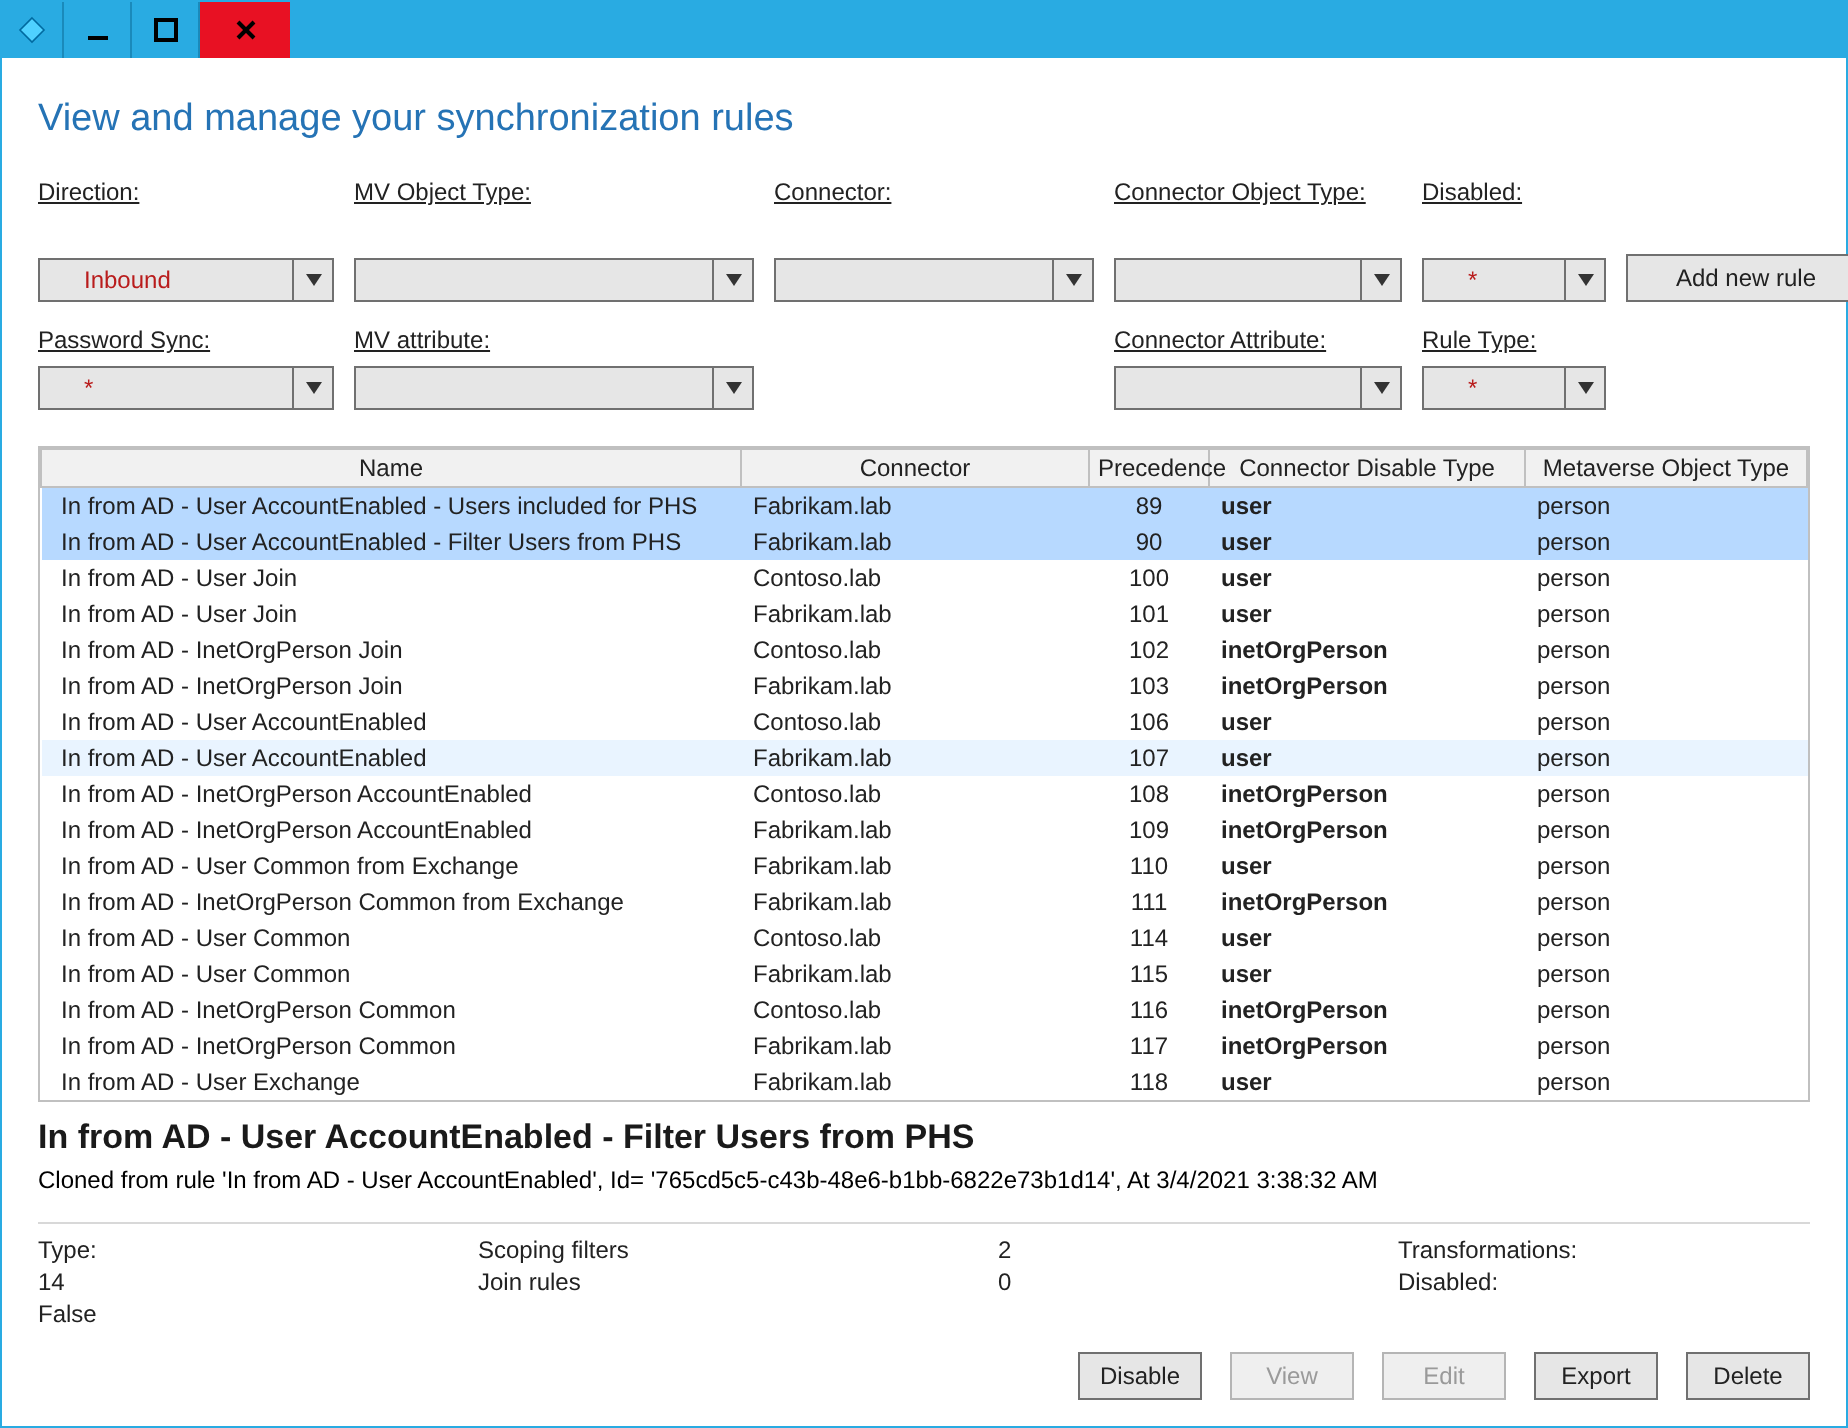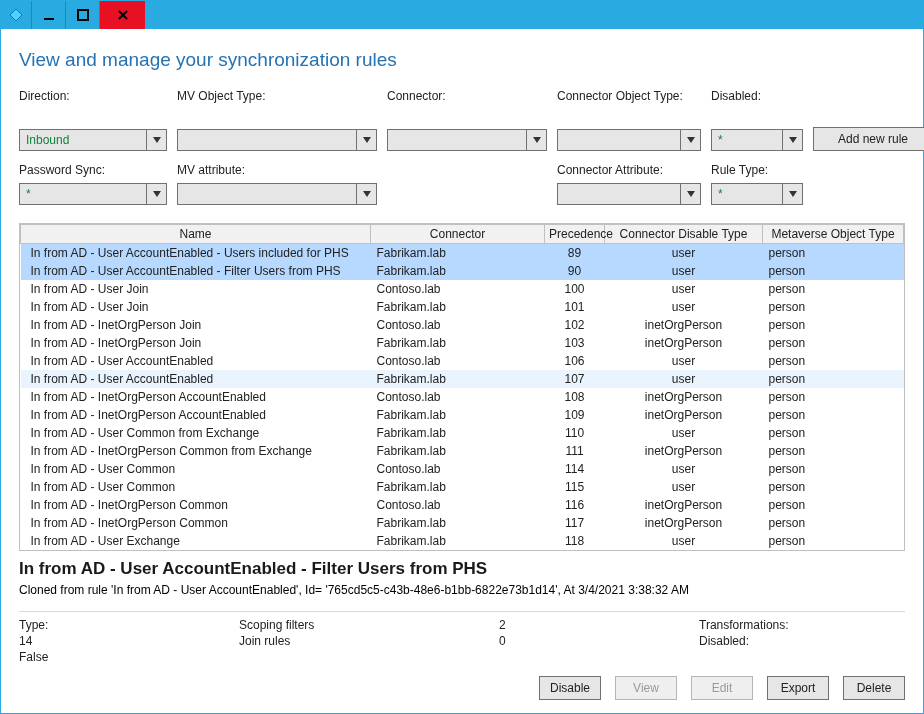--- a/index.html
+++ b/index.html
@@ -28,7 +28,7 @@
 
   
   .filters { display:grid; grid-template-columns: 148px 200px 160px 144px 92px auto; column-gap:10px; row-gap:4px; align-items:end; font-size:12px; }
-  .field-label { font-size:12px; color:#222; margin-bottom:2px; }
+  .field-label { font-size:12px; color:#222; margin-bottom:2px;text-decoration:underline; }
   .select-box {
     height:22px; border:1px solid #707070; background:#e6e6e6;
     display:flex; align-items:center; position:relative; padding:0 22px 0 6px;

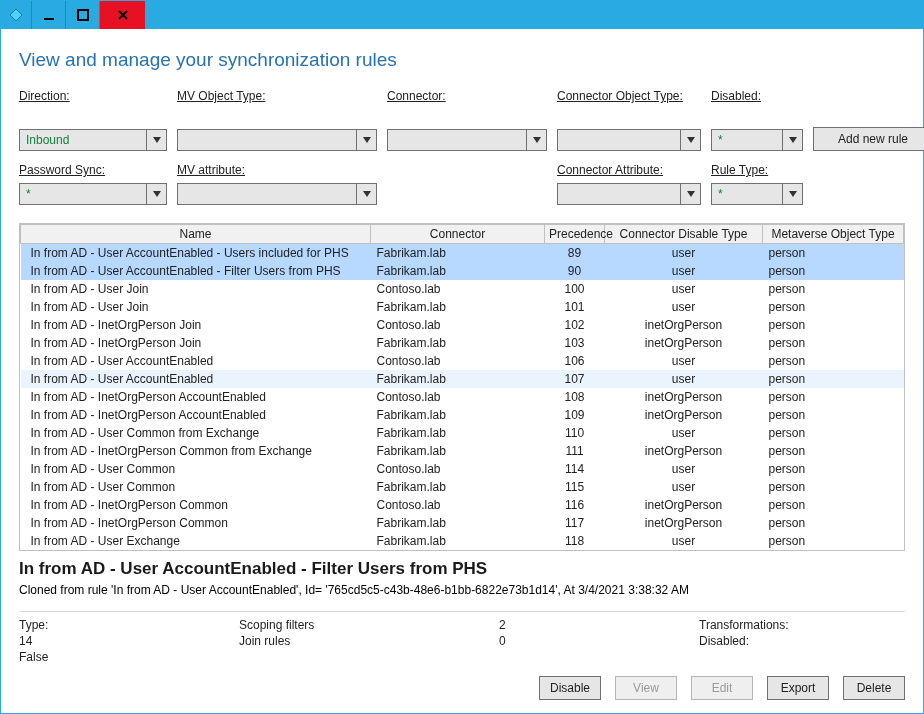--- a/index.html
+++ b/index.html
@@ -31,8 +31,8 @@
   .field-label { font-size:12px; color:#222; margin-bottom:2px;text-decoration:underline; }
   .select-box {
     height:22px; border:1px solid #707070; background:#e6e6e6;
-    display:flex; align-items:center; position:relative; padding:0 22px 0 6px;
-    font-size:12px; color:#15803d; cursor:pointer;
+    display:flex; align-items:center; position:relative; padding:0 22px 0 22px;
+    font-size:12px; color:#b91c1c; cursor:pointer;
   }
   .select-box .caret {
     position:absolute; right:0; top:0; width:20px; height:100%;

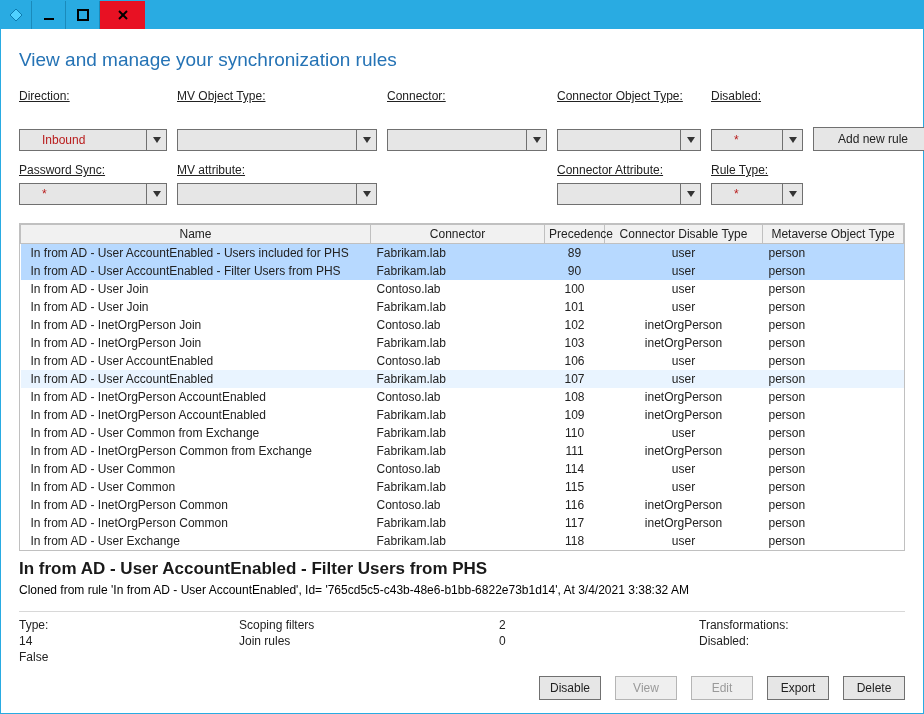--- a/index.html
+++ b/index.html
@@ -67,7 +67,7 @@
   .c-name { width:350px; text-align:left; padding-left:8px; }
   .c-conn { width:174px; text-align:left; }
   .c-prec { width:60px; text-align:center; }
-  .c-cot  { width:158px; text-align:center; }
+  .c-cot  { width:158px; text-align:left;font-weight:bold; }
   .c-mvot { width:140px; text-align:left; }
   table.grid td.c-name { padding-left:10px; }
 

